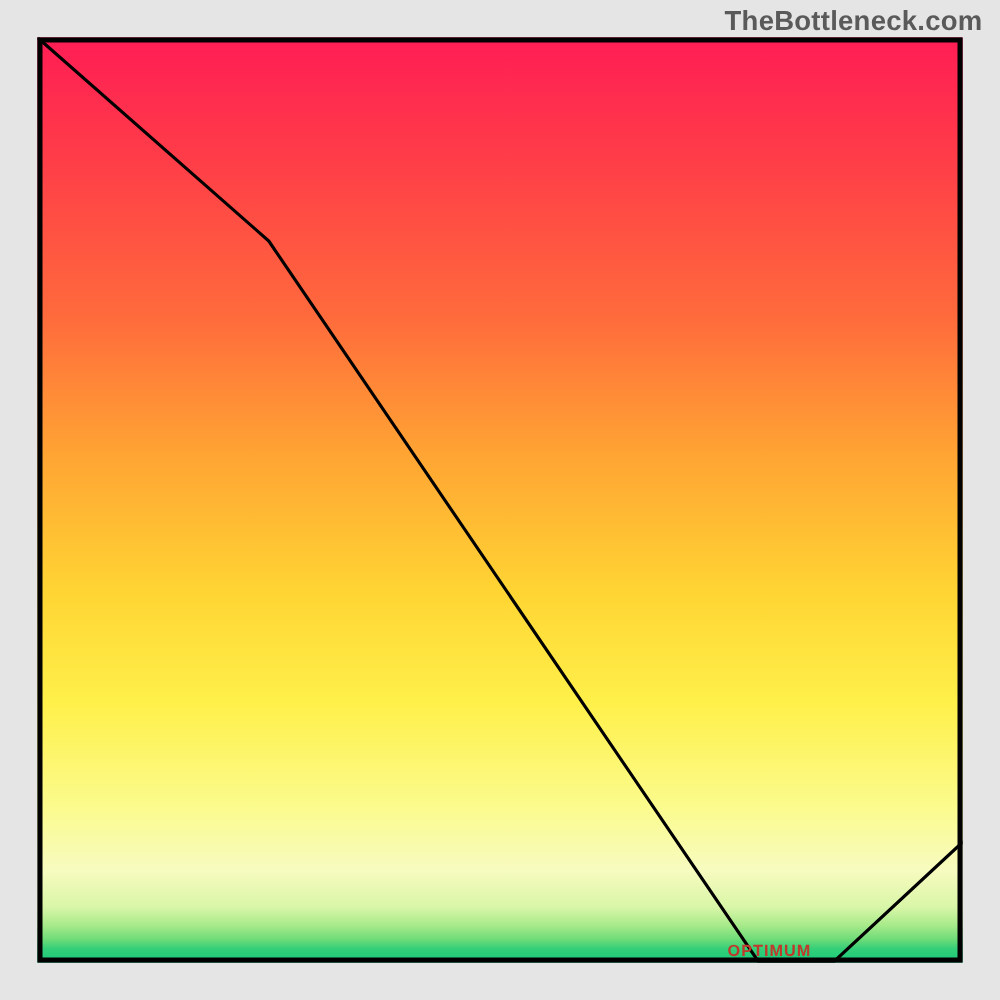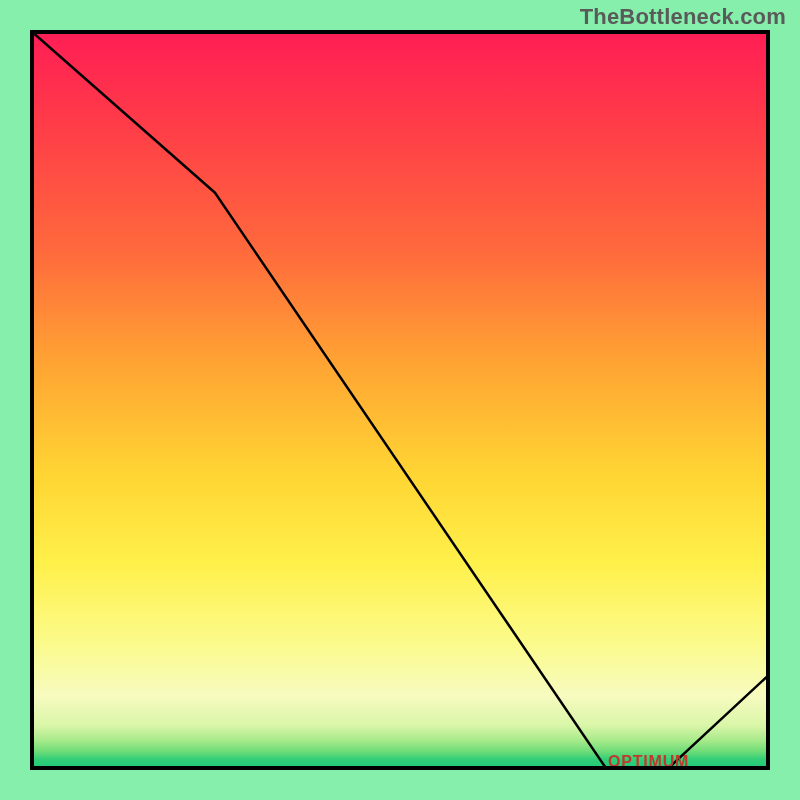--- a/index.html
+++ b/index.html
@@ -14,7 +14,7 @@
     position: relative;
     width: 800px;
     height: 800px;
-    background: #86efac;
+    background: #e5e5e5;
   }
   
   #watermark {

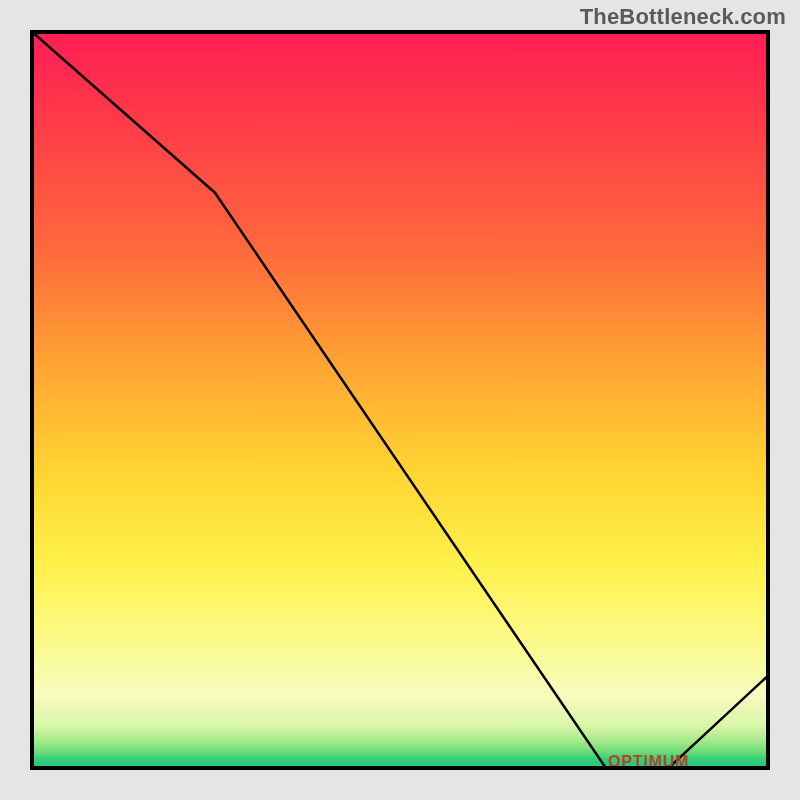--- a/index.html
+++ b/index.html
@@ -76,14 +76,13 @@
   #xlabel-band {
     position: absolute;
     font-family: Arial, Helvetica, sans-serif;
-    font-size: 16px;
+    font-size: 13px;
     font-weight: 700;
     letter-spacing: 0.8px;
     color: #c0392b;      
     user-select: none;
     white-space: nowrap;
     transform-origin: left top;
-    margin-left: 26px;
   }
 </style>
 </head>

